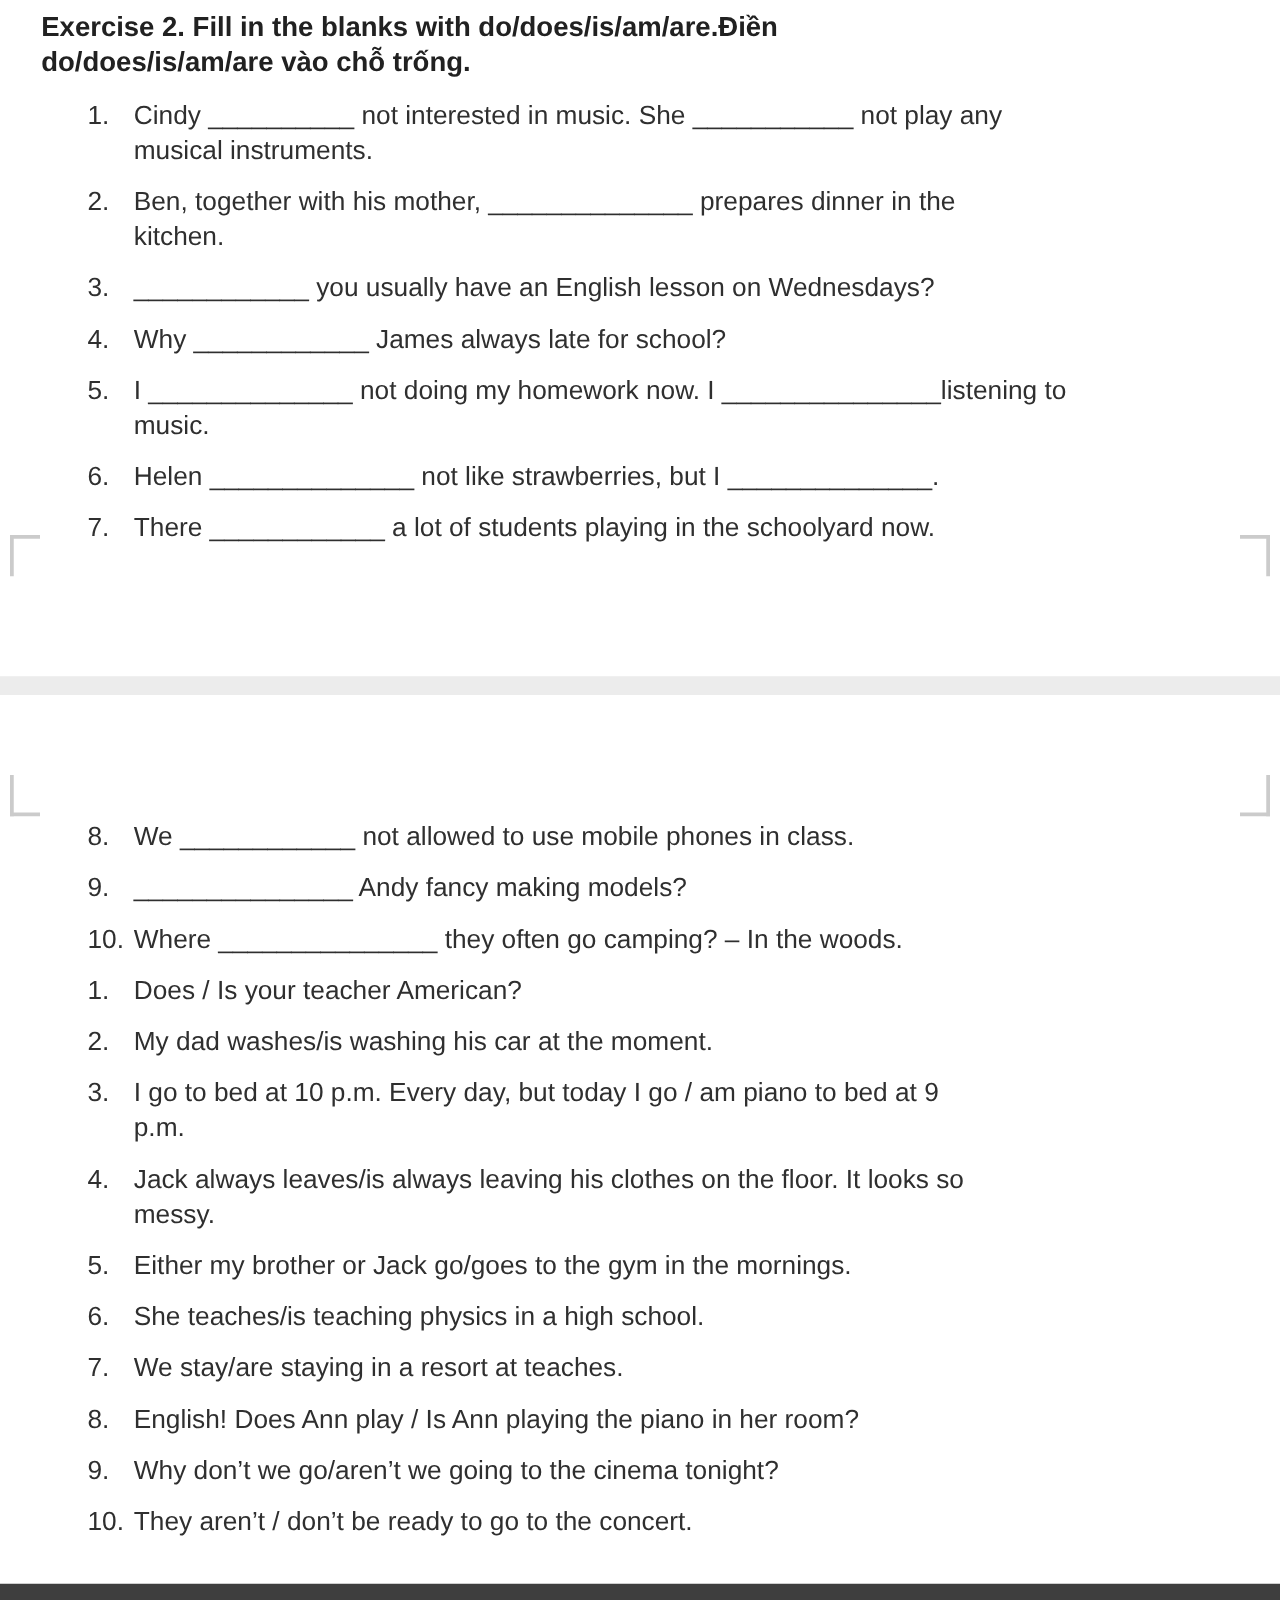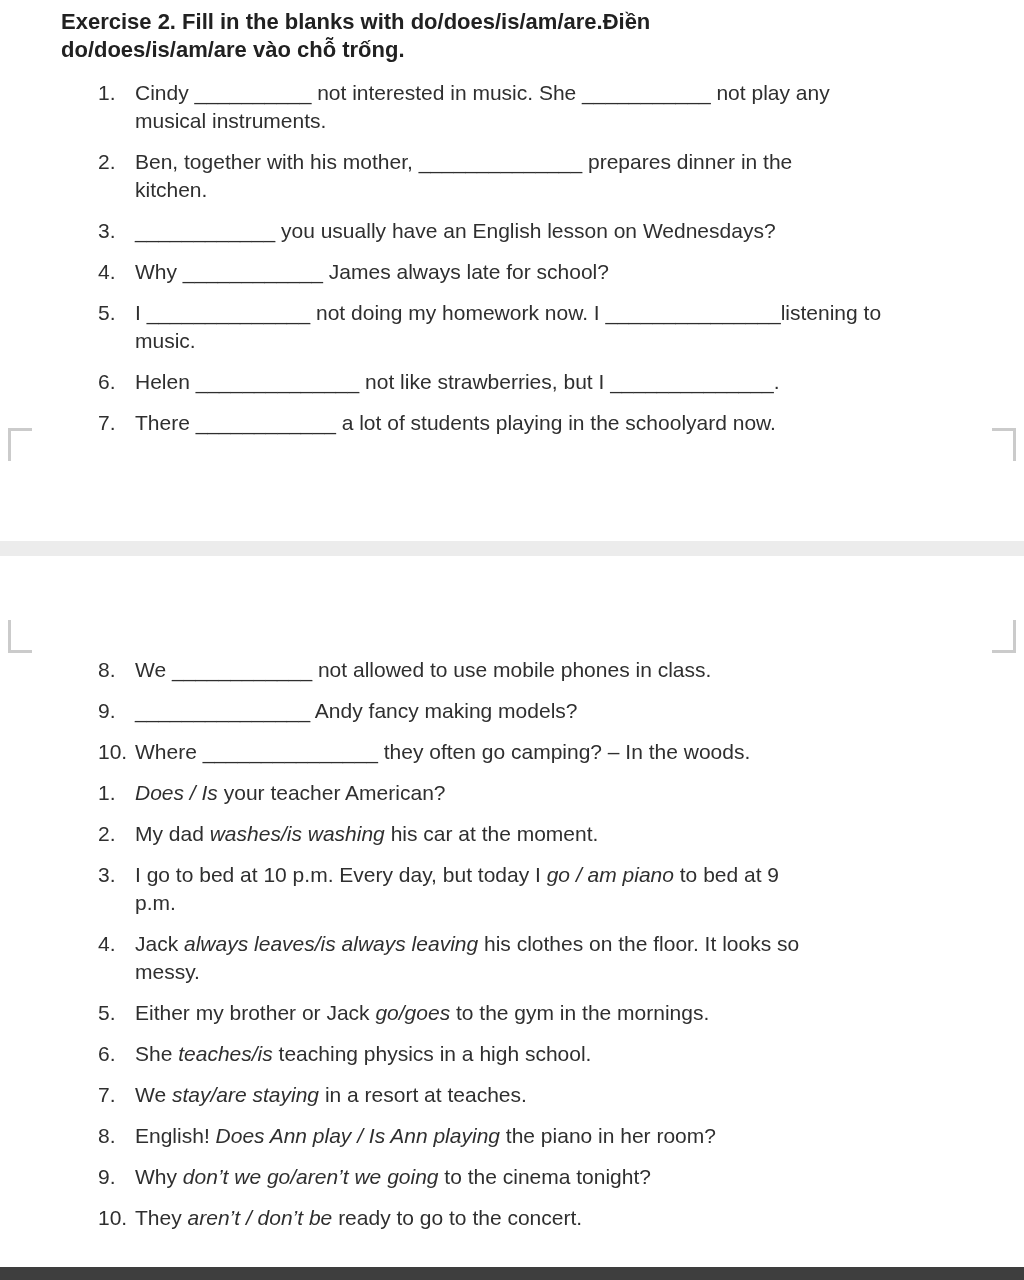--- a/index.html
+++ b/index.html
@@ -15,7 +15,6 @@
     background: var(--bg, #ffffff);
     color: var(--text, #2f2f2f);
     overflow: hidden;
-    padding-left: 28px;
   }
   .content { padding: 8px 20px 0 33px; }
   .ex-title {

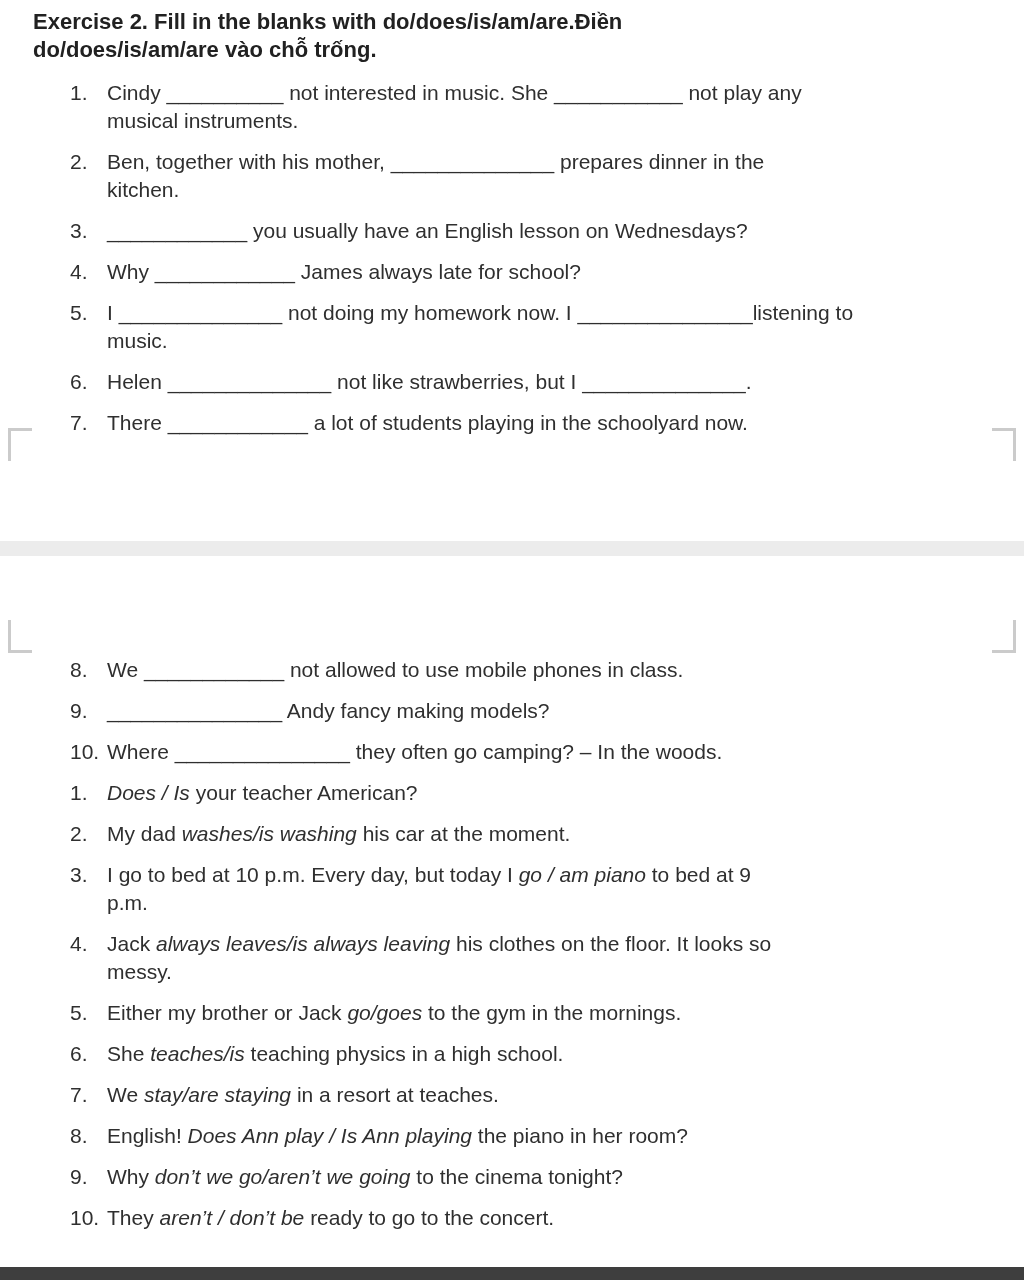--- a/index.html
+++ b/index.html
@@ -34,7 +34,7 @@
   }
   .num { flex: 0 0 37px; }
   .txt { flex: 1; white-space: pre-wrap; }
-  .it { font-style: italic; }
+  .it { }
   .spacer { height: 206px; }
   .band {
     position: absolute; left: 0; top: 541px;

